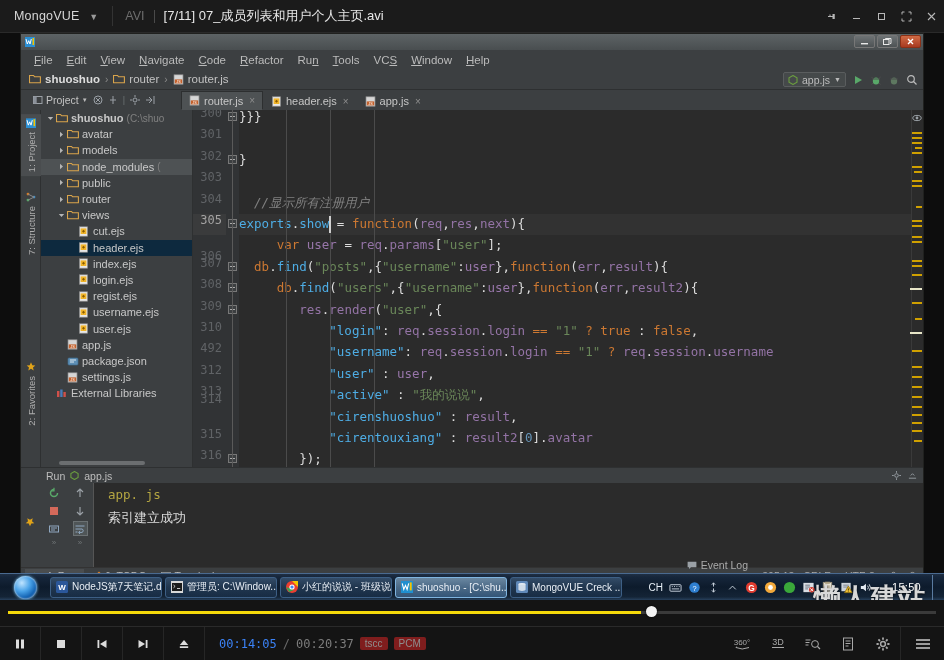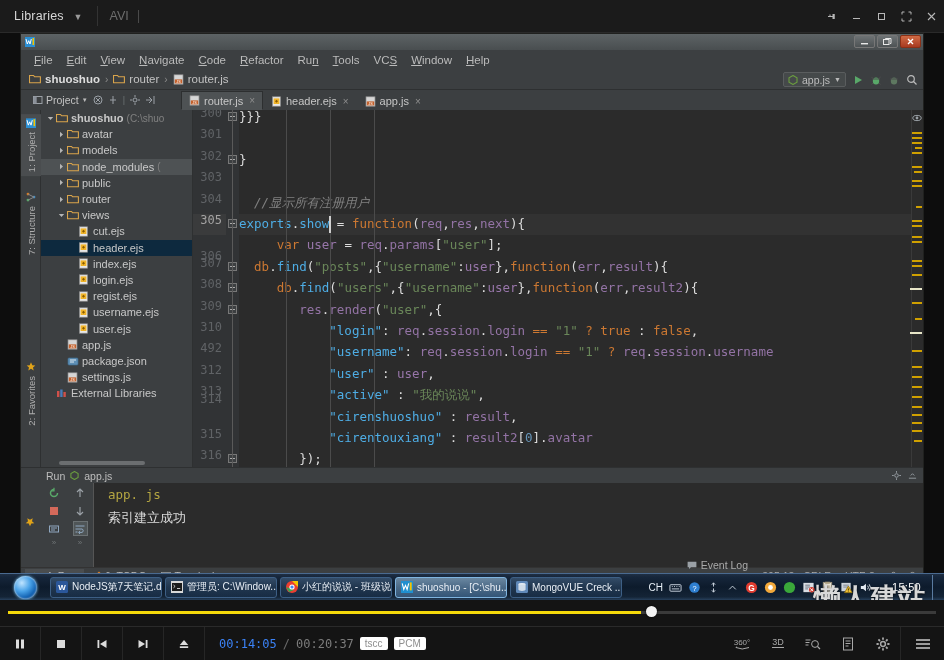--- a/index.html
+++ b/index.html
@@ -222,7 +222,7 @@
 
   <div id="pp-titlebar">
     <div id="pp-logo">
-      <span>Libraries</span>
+      <span>MongoVUE</span>
       <span class="chev">▼</span>
     </div>
     <div id="pp-sep1"></div>

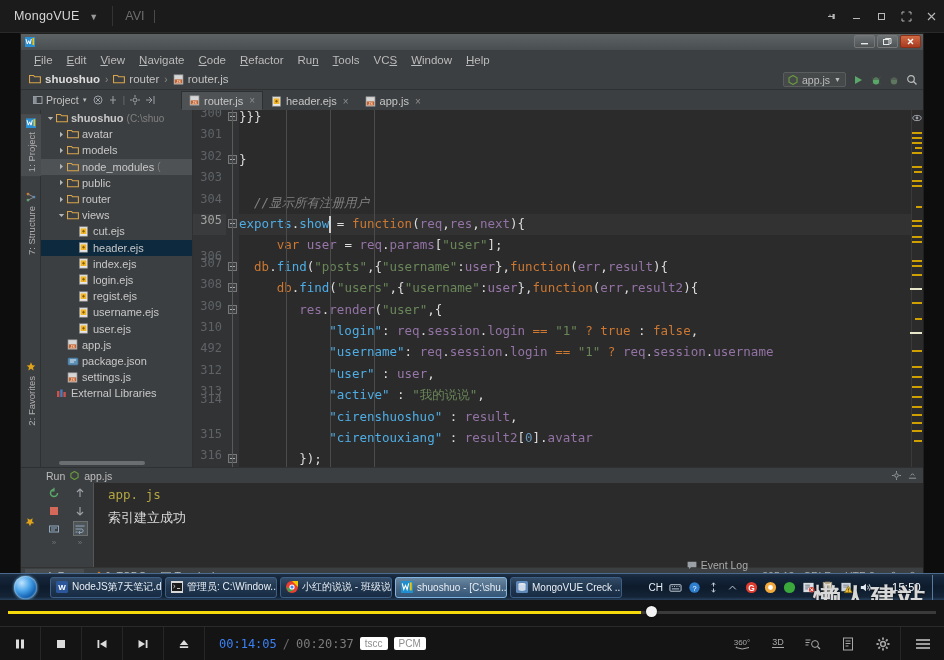--- a/index.html
+++ b/index.html
@@ -228,6 +228,7 @@
     <div id="pp-sep1"></div>
     <div id="pp-ext">AVI</div>
     <div id="pp-bar2"></div>
+    <div id="pp-filename">[7/11] 07_成员列表和用户个人主页.avi</div>
 
     <div id="pp-winbtns">
       <div class="wb">

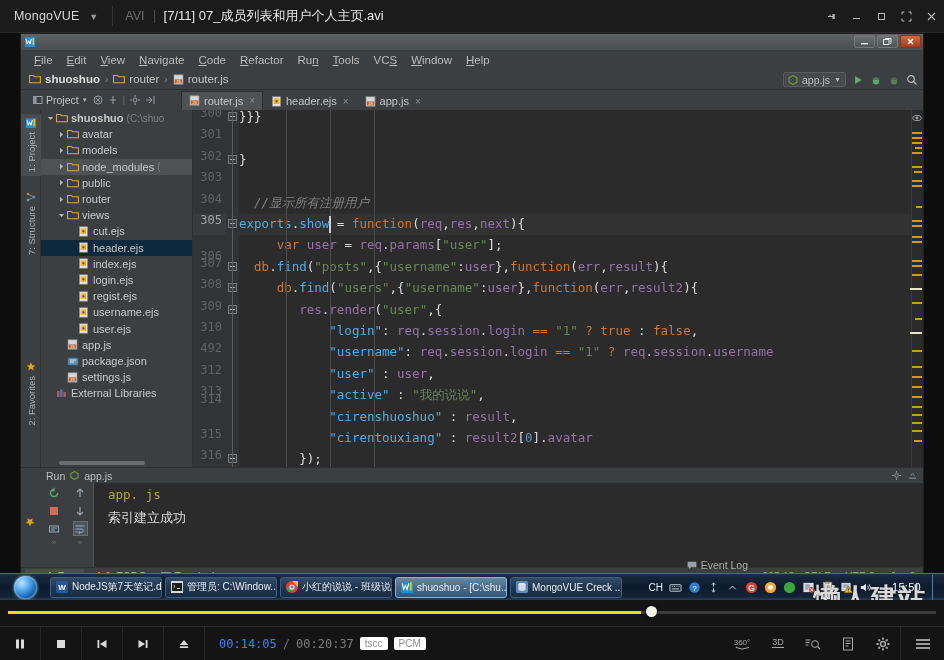--- a/index.html
+++ b/index.html
@@ -203,7 +203,7 @@
   #pp-time .cur { color:#3b82f6; }
   #pp-time .sl { color:#6a6a6a; }
   #pp-time .tot { color:#7c7c7c; }
-  .codec { background:#ffffff; color:#8e8e8e; font-size:10px; padding:1px 5px; border-radius:2px; font-family:"Liberation Sans",sans-serif; }
+  .codec { background:#7f1d1d; color:#8e8e8e; font-size:10px; padding:1px 5px; border-radius:2px; font-family:"Liberation Sans",sans-serif; }
   #pp-right { margin-left:auto; display:flex; align-items:center; }
   .pr-btn { width:35px; height:34px; display:flex; align-items:center; justify-content:center; color:#a8a8a8; cursor:pointer; font-size:10px; }
   #pp-menu { width:44px; height:34px; display:flex; align-items:center; justify-content:center; border-left:1px solid #262626; color:#c8c8c8; cursor:pointer; }

